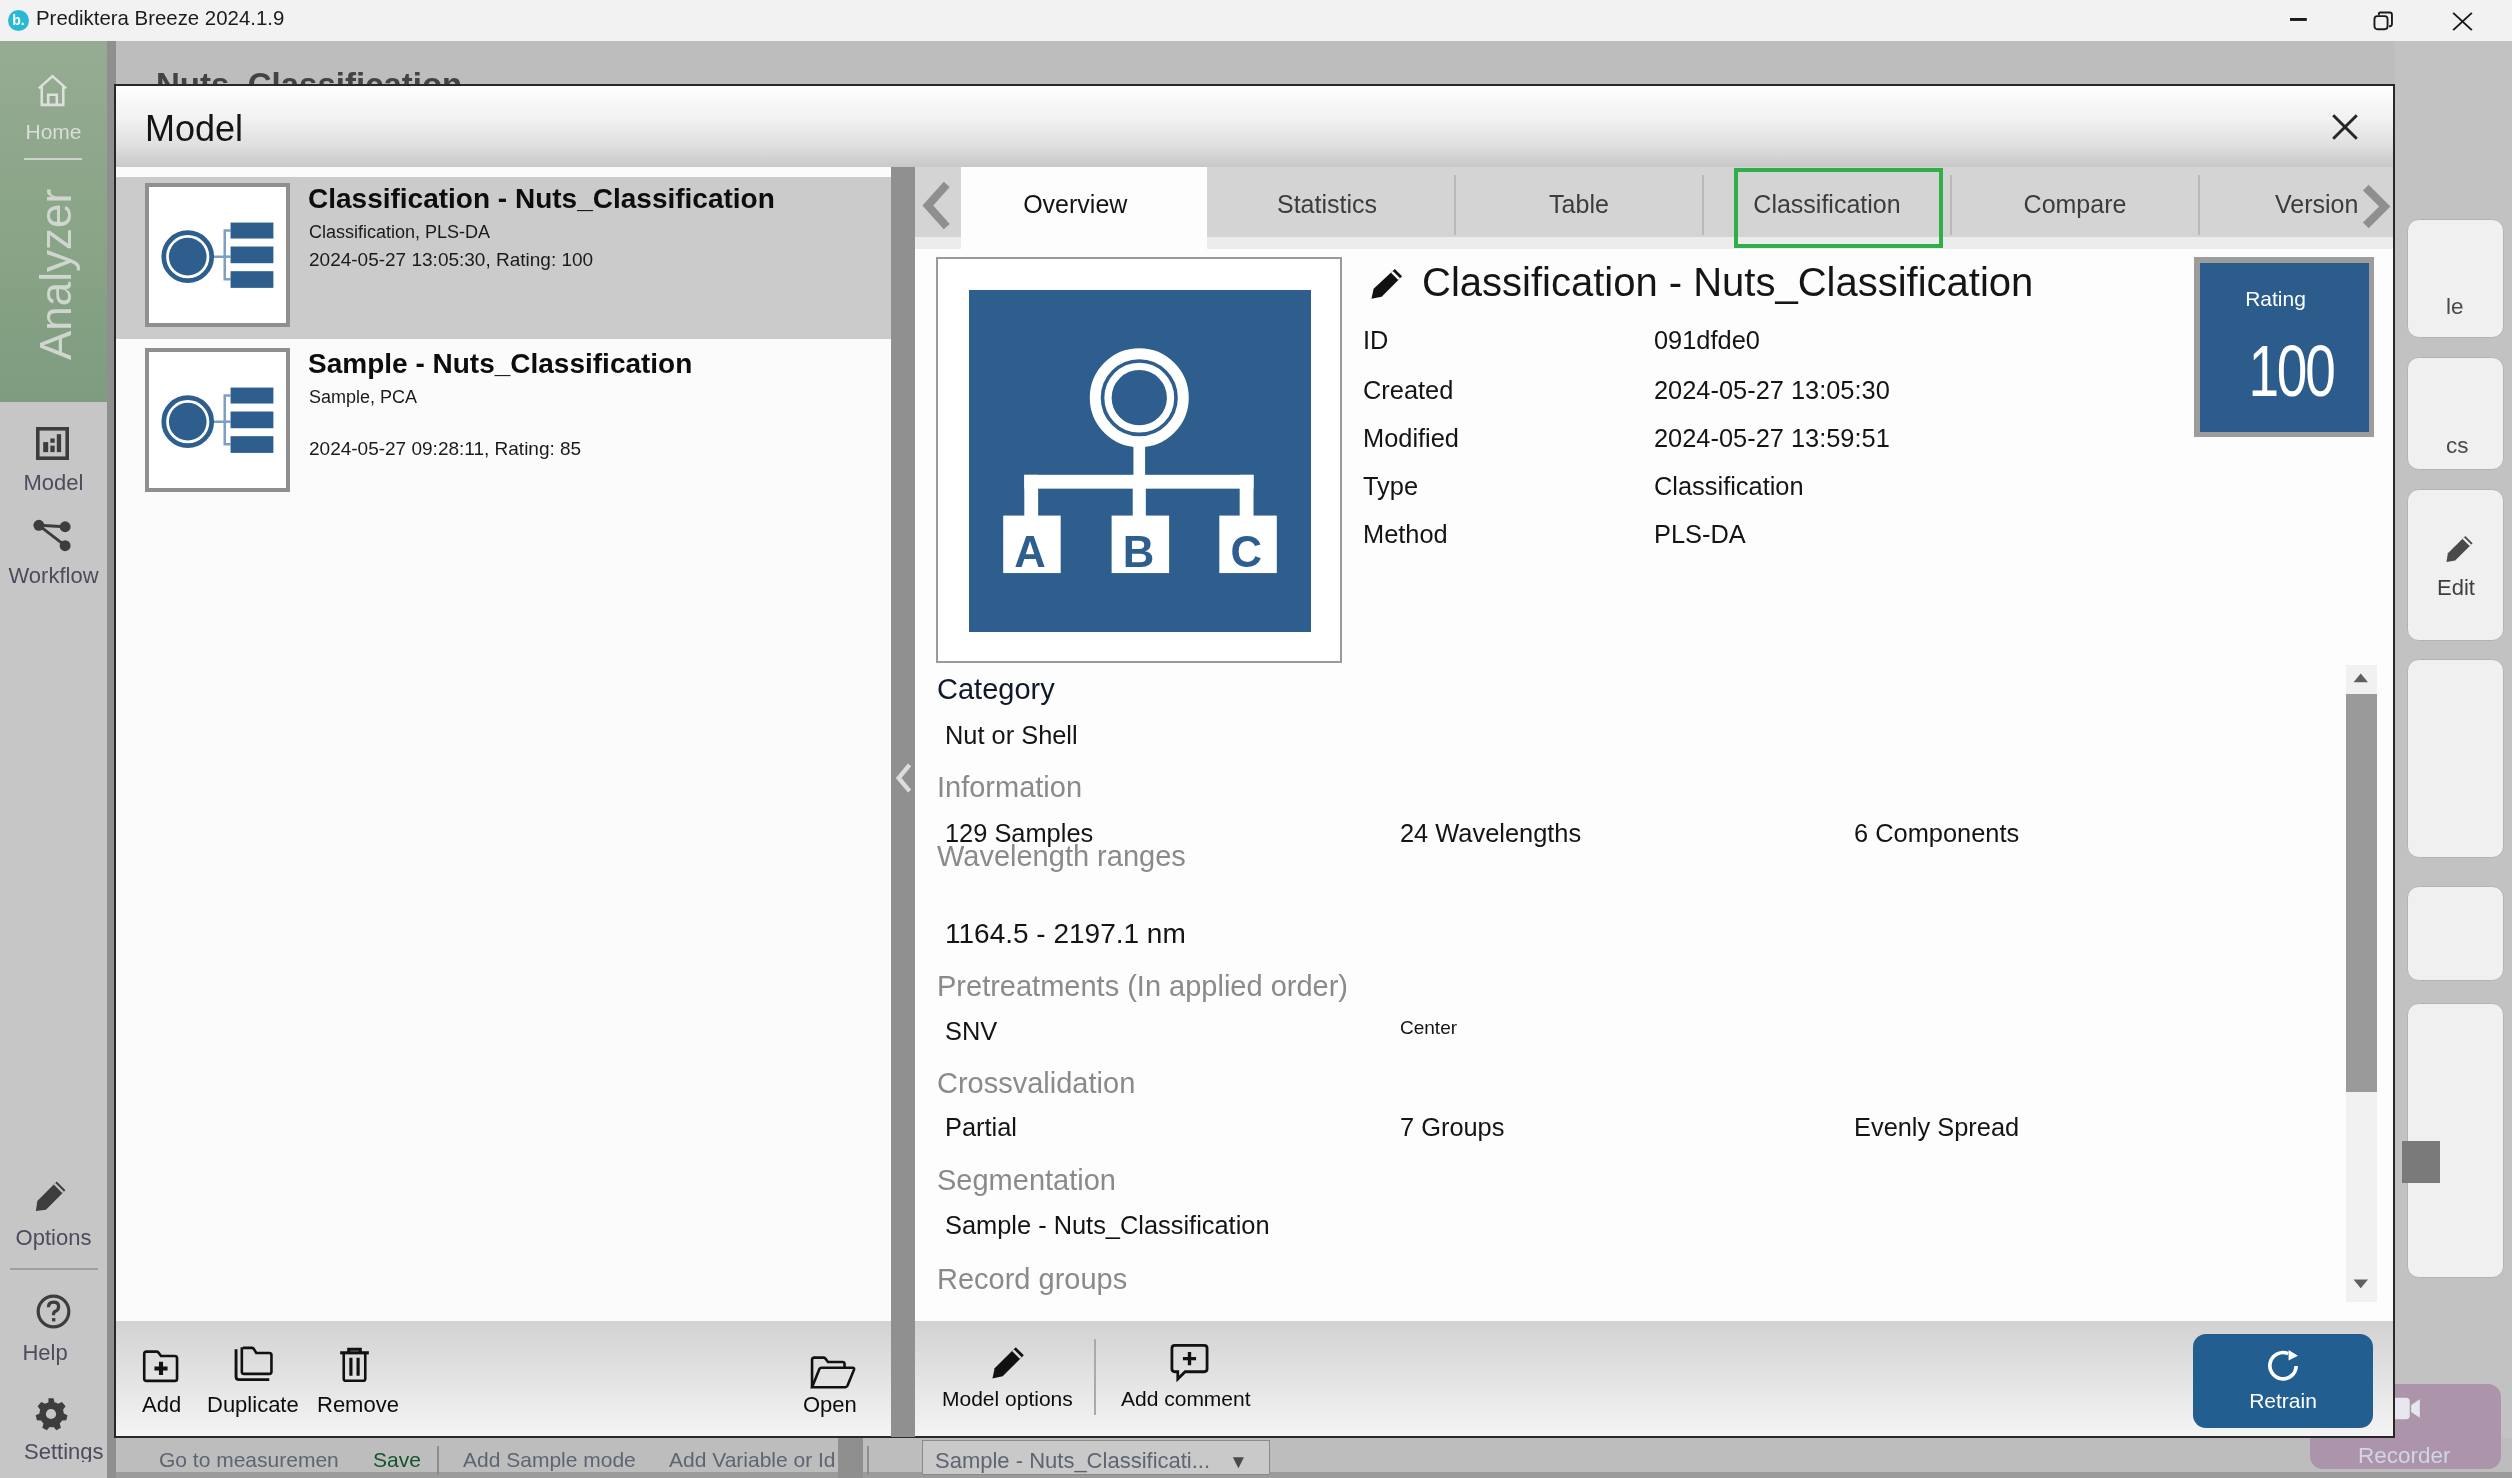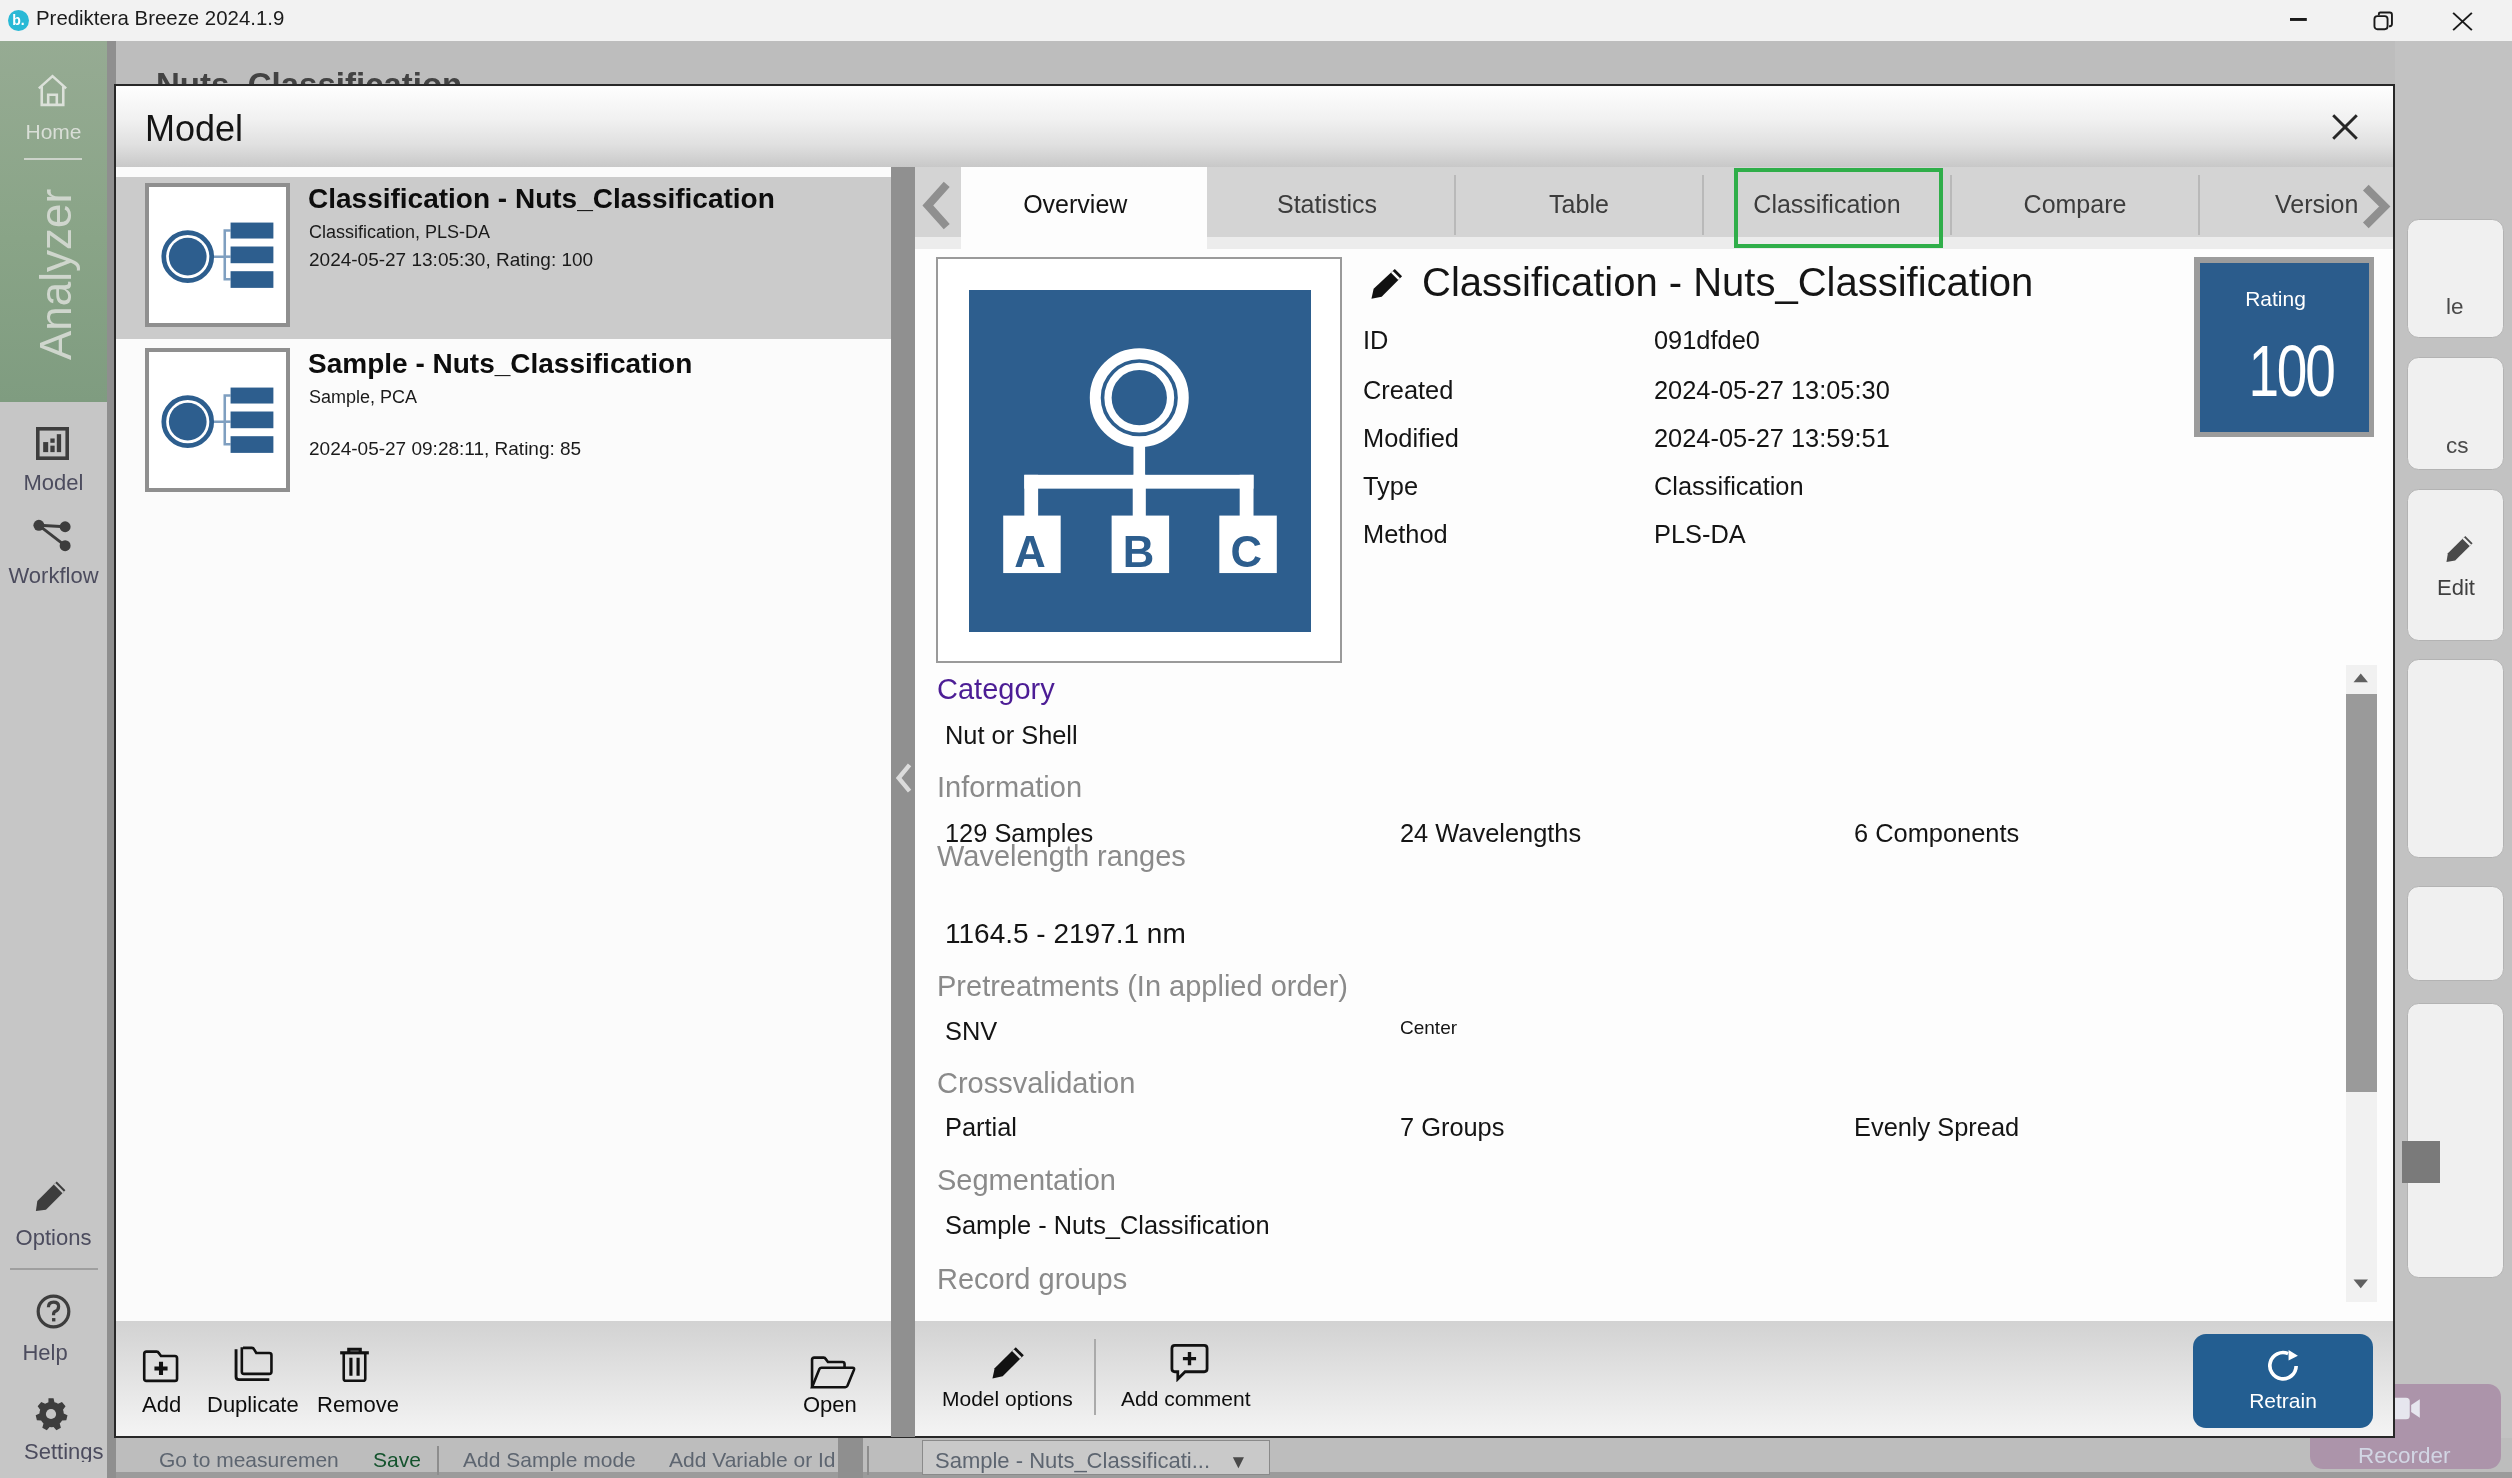--- a/index.html
+++ b/index.html
@@ -258,7 +258,7 @@
 <div class="abs" style="left:2200px;top:287px;width:151px;text-align:center;font-size:21px;color:#fff;">Rating</div>
 <div class="abs" style="left:2200px;top:329px;width:169px;text-align:center;font-size:55px;letter-spacing:-2.2px;color:#fff;transform:scaleY(1.32);transform-origin:center top;padding-left:13px;">100</div>
 
-<div class="abs" style="left:937px;top:673px;font-size:29px;color:#4c1d95;">Category</div>
+<div class="abs" style="left:937px;top:673px;font-size:29px;color:#0f172a;">Category</div>
 <div class="abs" style="left:945px;top:721px;font-size:25.4px;color:#141414;">Nut or Shell</div>
 <div class="abs" style="left:937px;top:771px;font-size:29px;color:#8a8a8a;">Information</div>
 <div class="abs" style="left:945px;top:819px;font-size:25.4px;color:#141414;">129 Samples</div>

